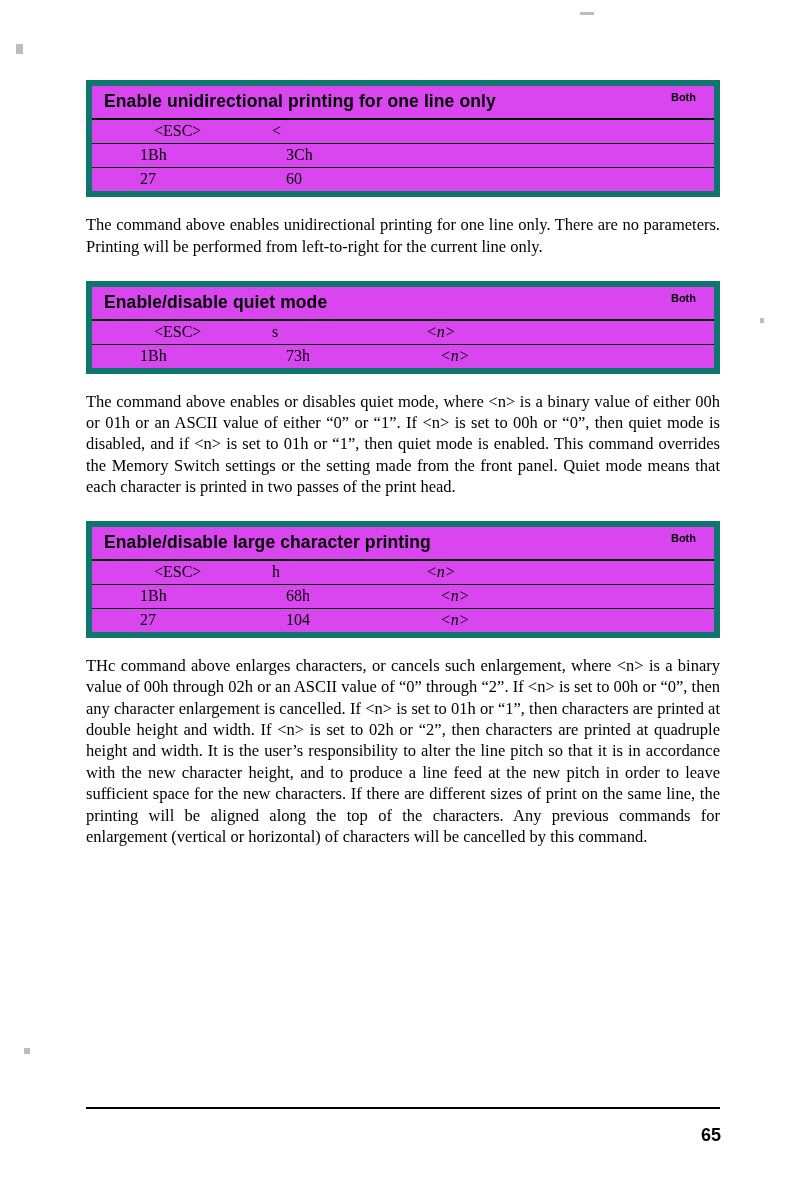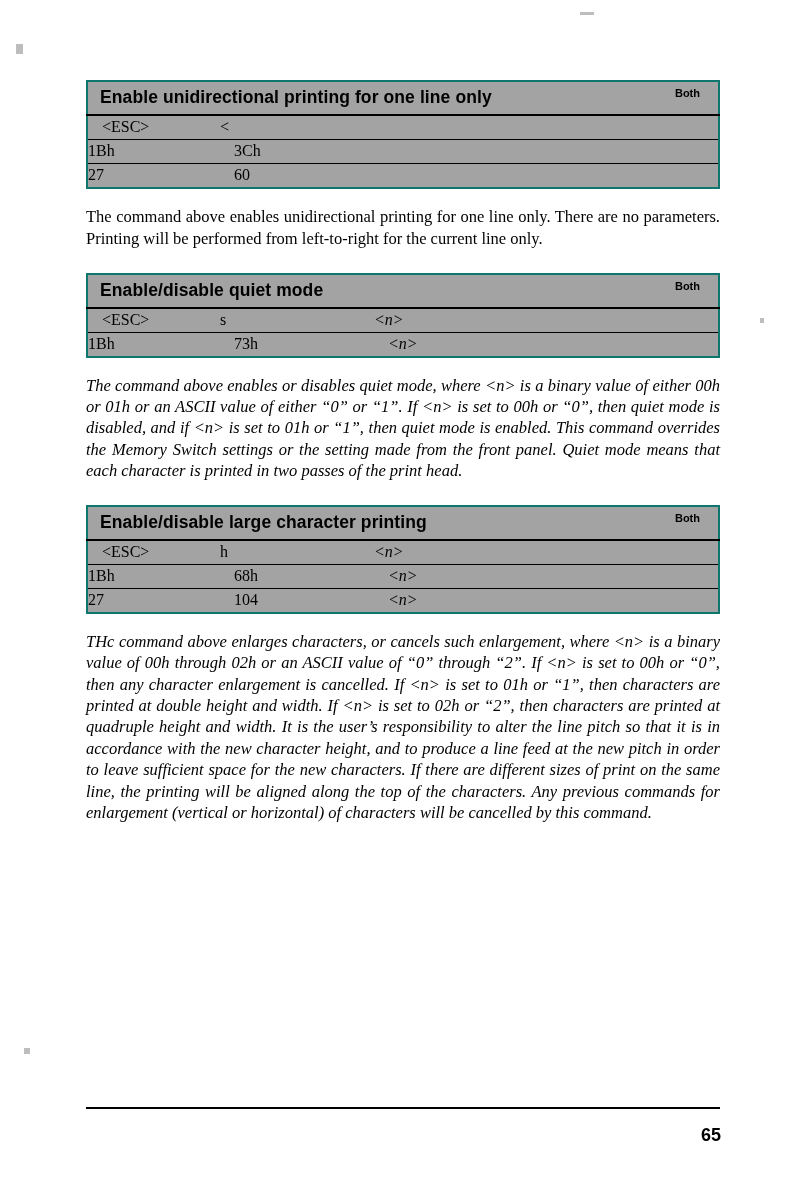--- a/index.html
+++ b/index.html
@@ -30,11 +30,11 @@
 
   
   .cmd-table {
-    border: 2px solid #0f766e;
+    border: 6px solid #0f766e;
     border-collapse: collapse;
     width: 100%;
     margin: 0 0 0 0;
-    background: #a3a3a3;
+    background: #d946ef;
   }
   .cmd-table td {
     border: 0;

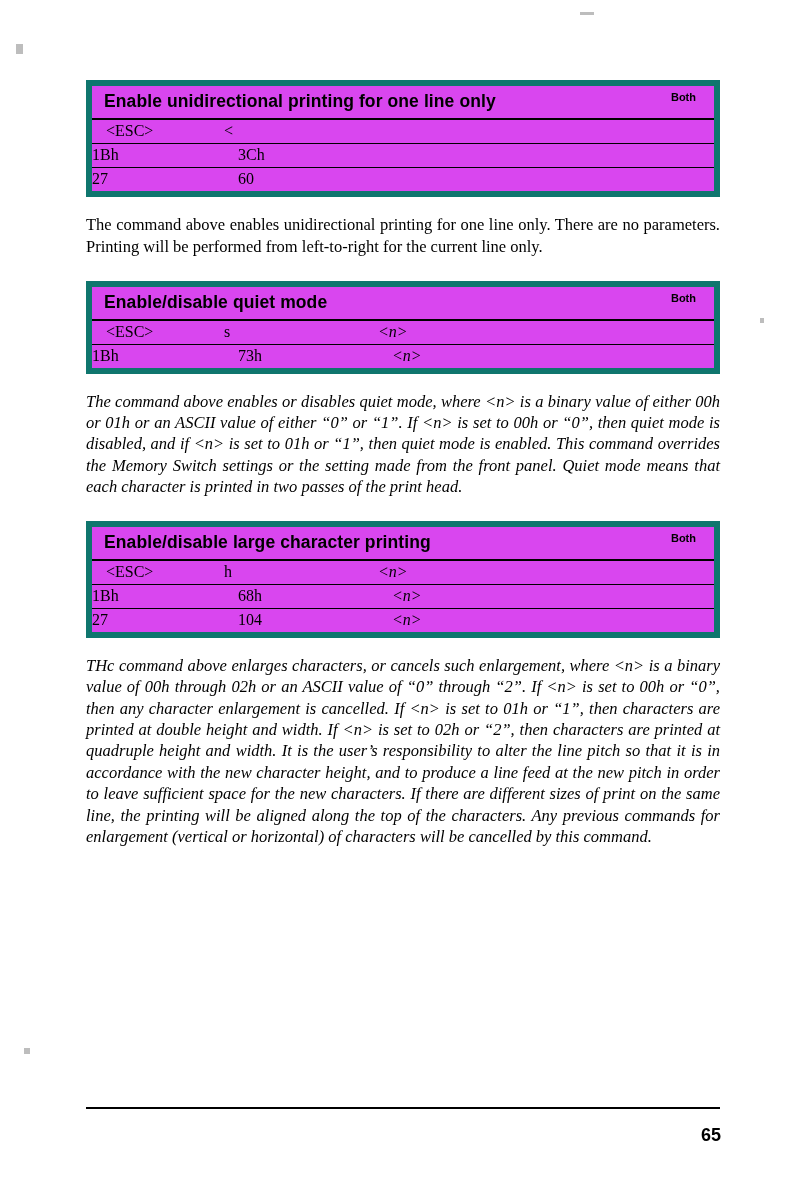--- a/index.html
+++ b/index.html
@@ -70,6 +70,7 @@
     padding-left: 14px;
     font-size: 16px;
     box-sizing: border-box;
+    margin-left: 48px;
   }
   .c1.center { text-align: left; padding-left: 0; width: 142px;}
   .c2 {

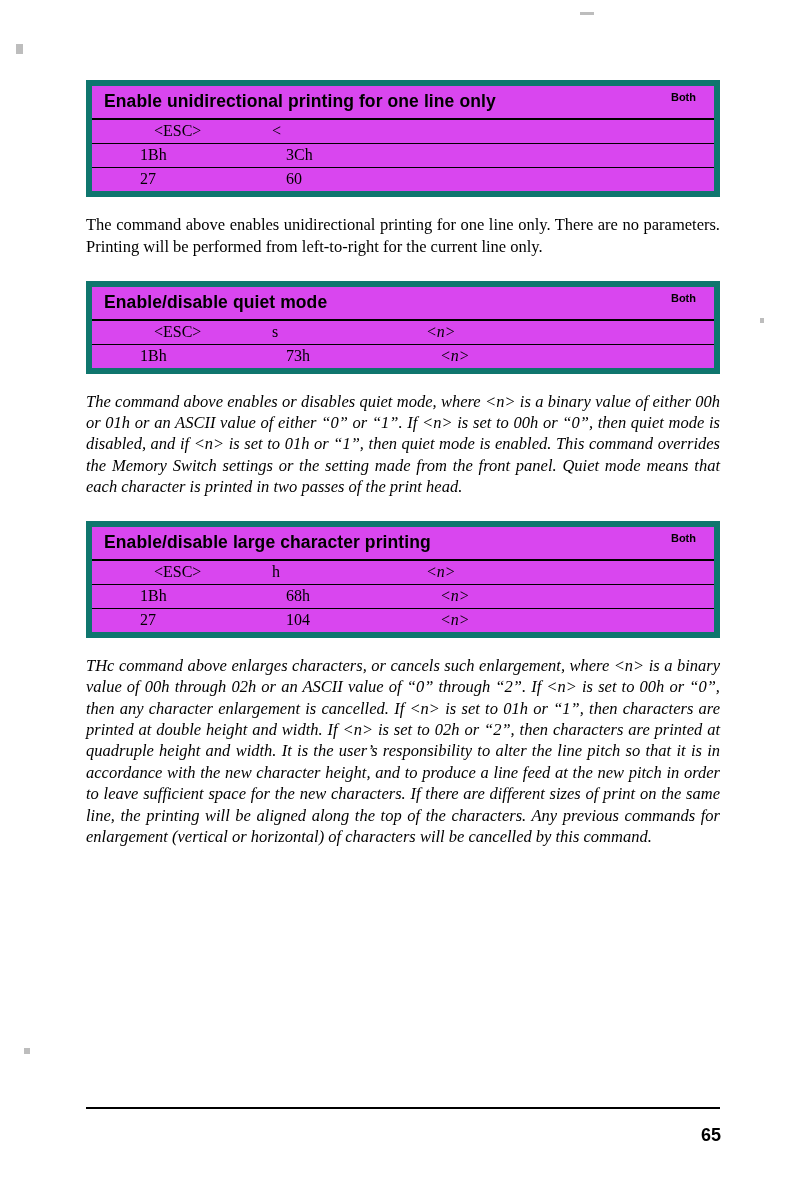--- a/index.html
+++ b/index.html
@@ -94,7 +94,6 @@
   }
   p.body.tight {
     line-height: 1.3;
-    font-style: italic;
   }
   .gap-lg { height: 23px; }
 

